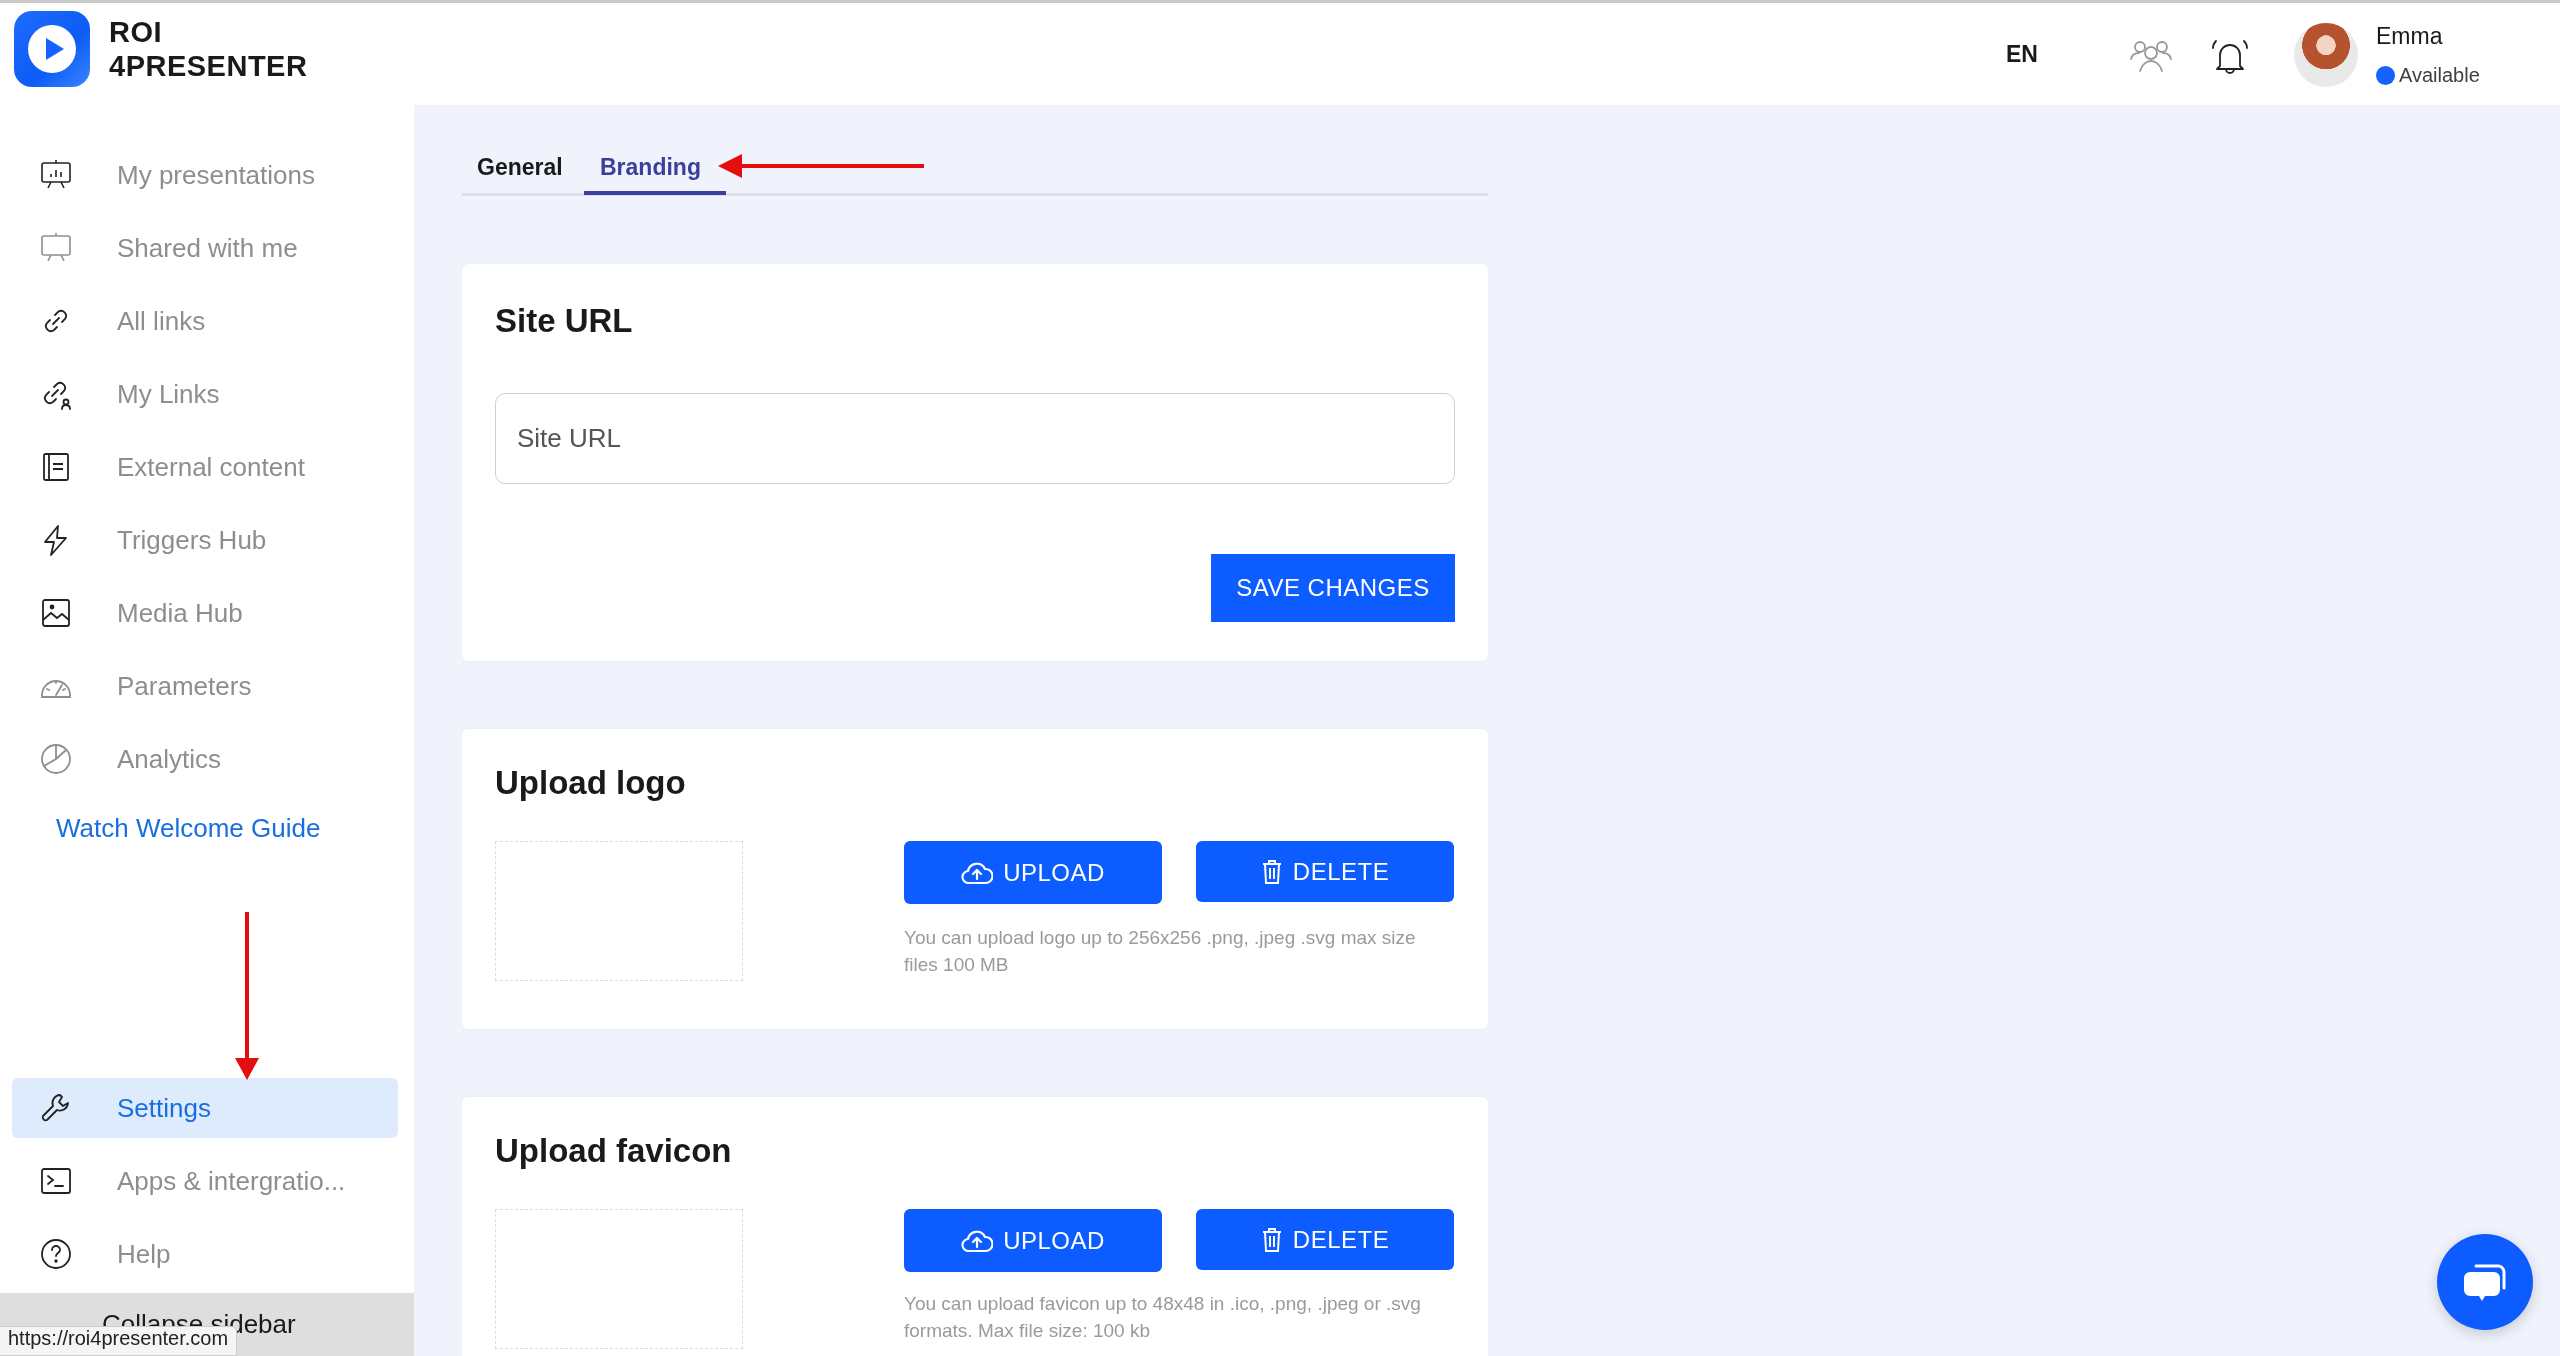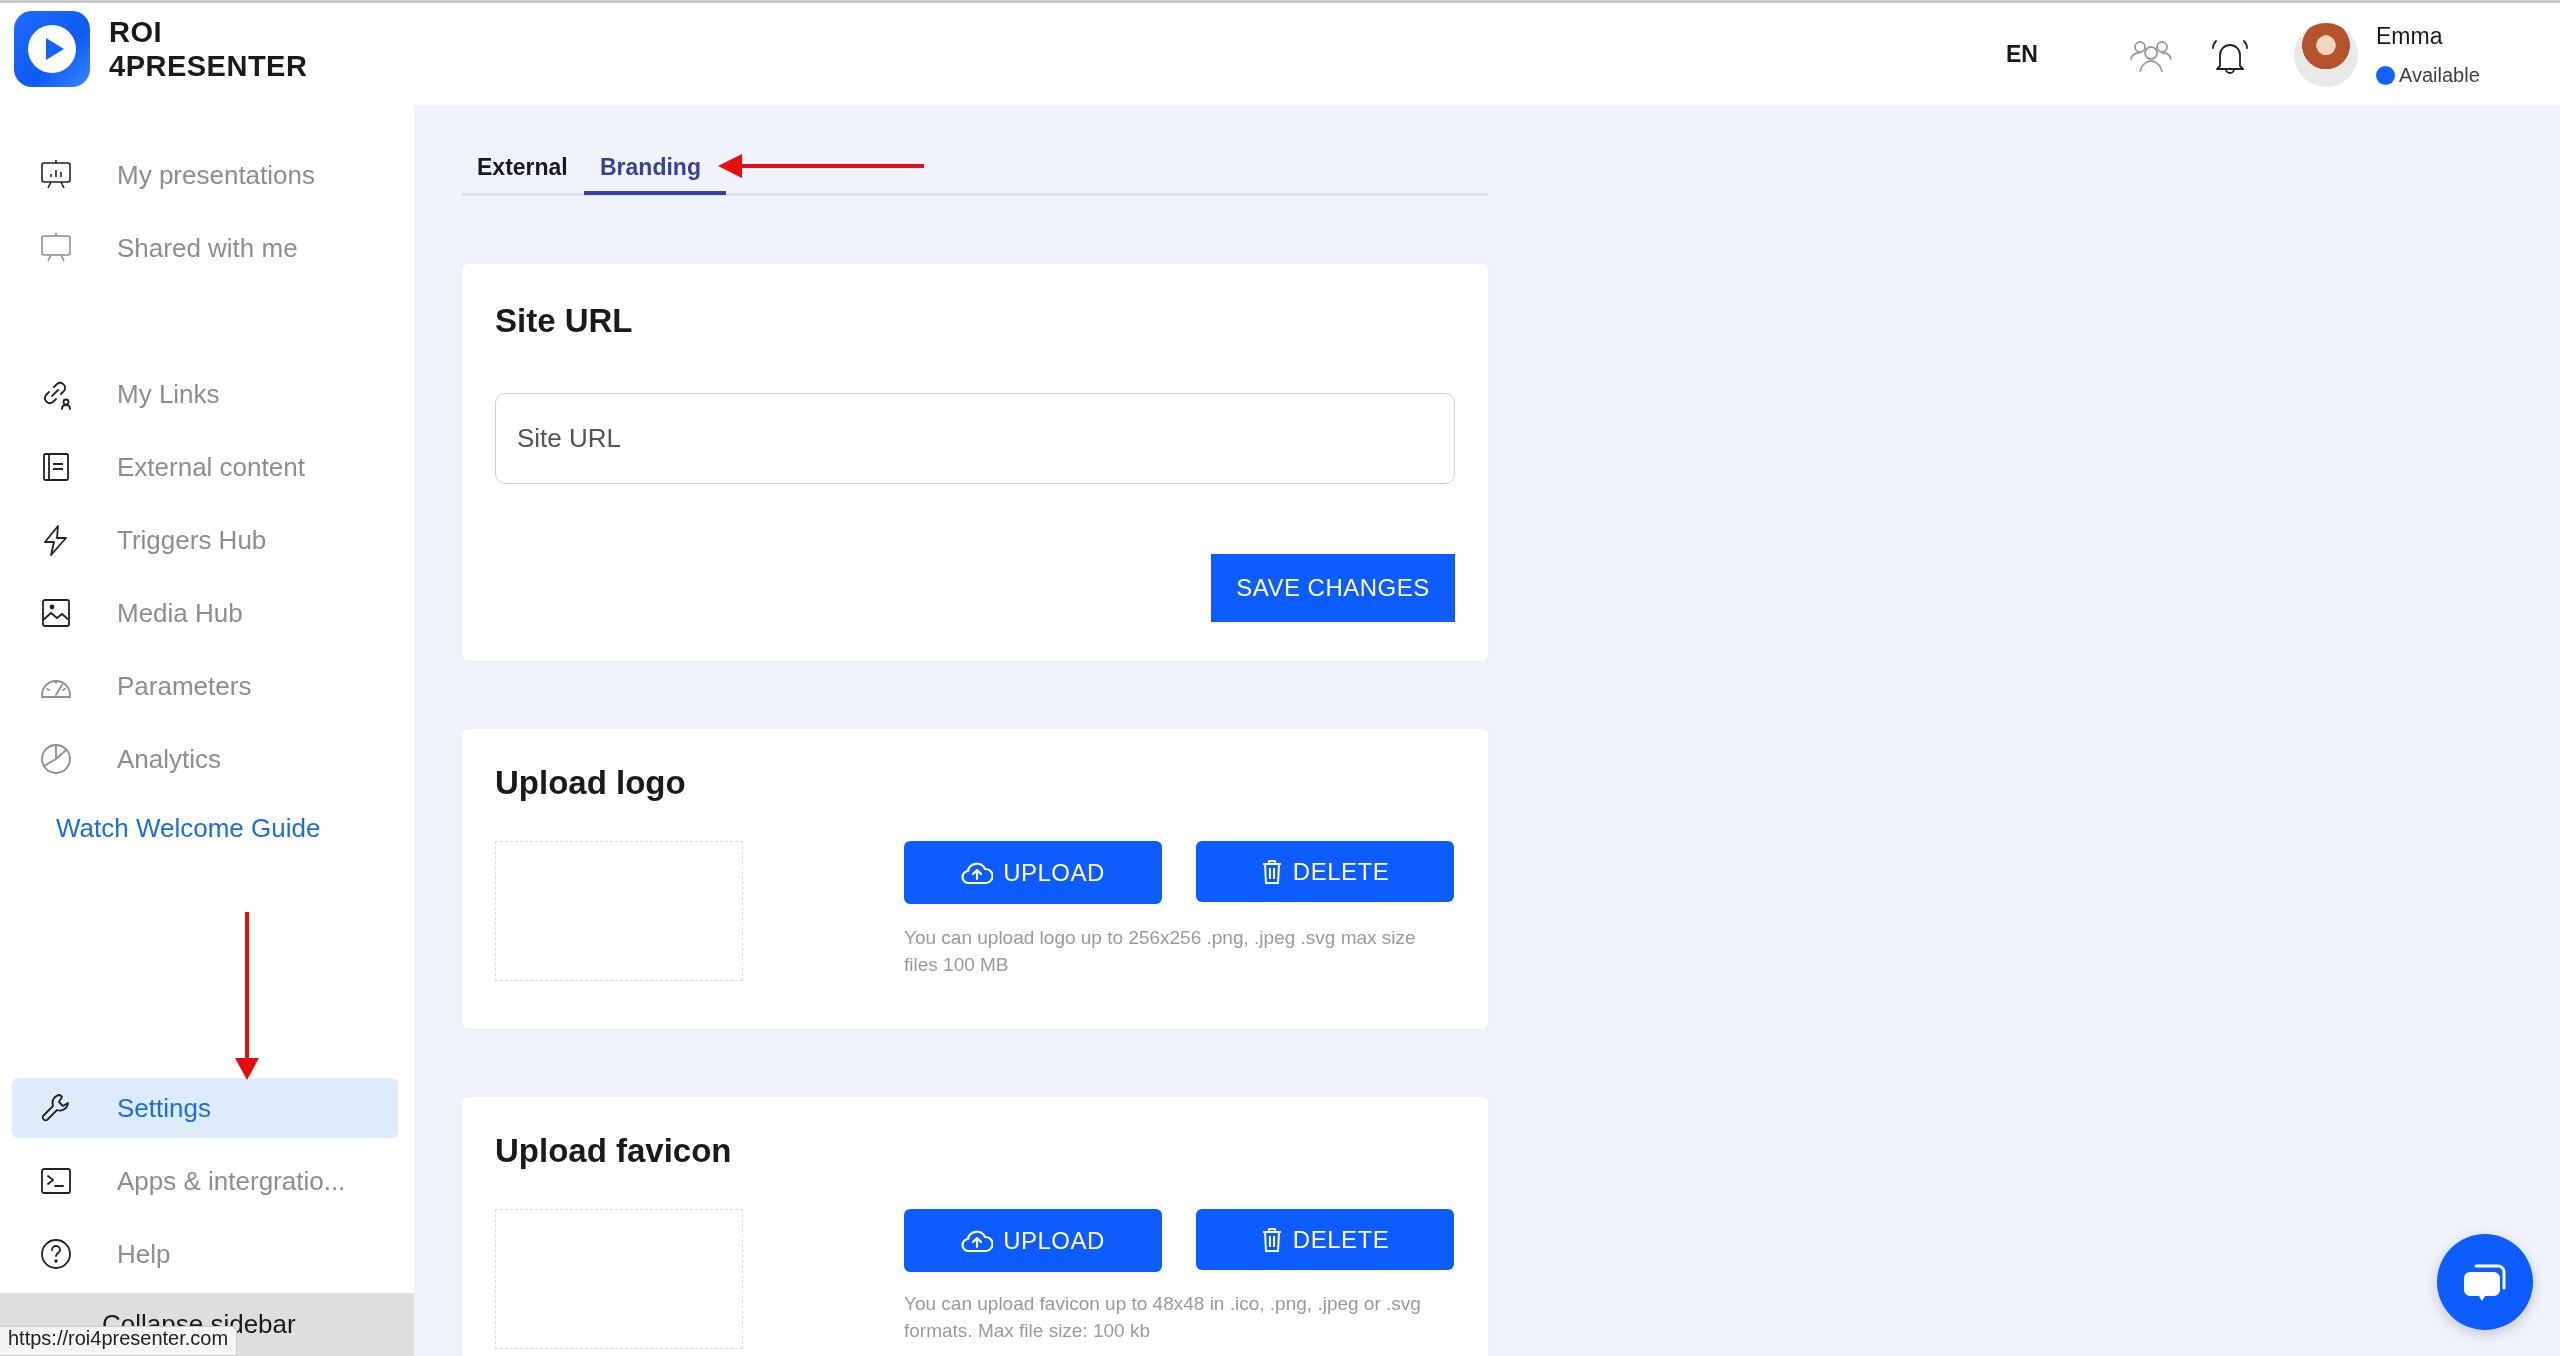--- a/index.html
+++ b/index.html
@@ -220,7 +220,7 @@
 <div style="position:absolute; left:235px; top:1058px; width:0; height:0; border-left:12px solid transparent; border-right:12px solid transparent; border-top:22px solid #e50d0d;"></div>
 
 <div class="tabs">
-  <div class="tab general">External</div>
+  <div class="tab general">General</div>
   <div class="tab branding">Branding</div>
   <div class="tab-underline"></div>
 </div>

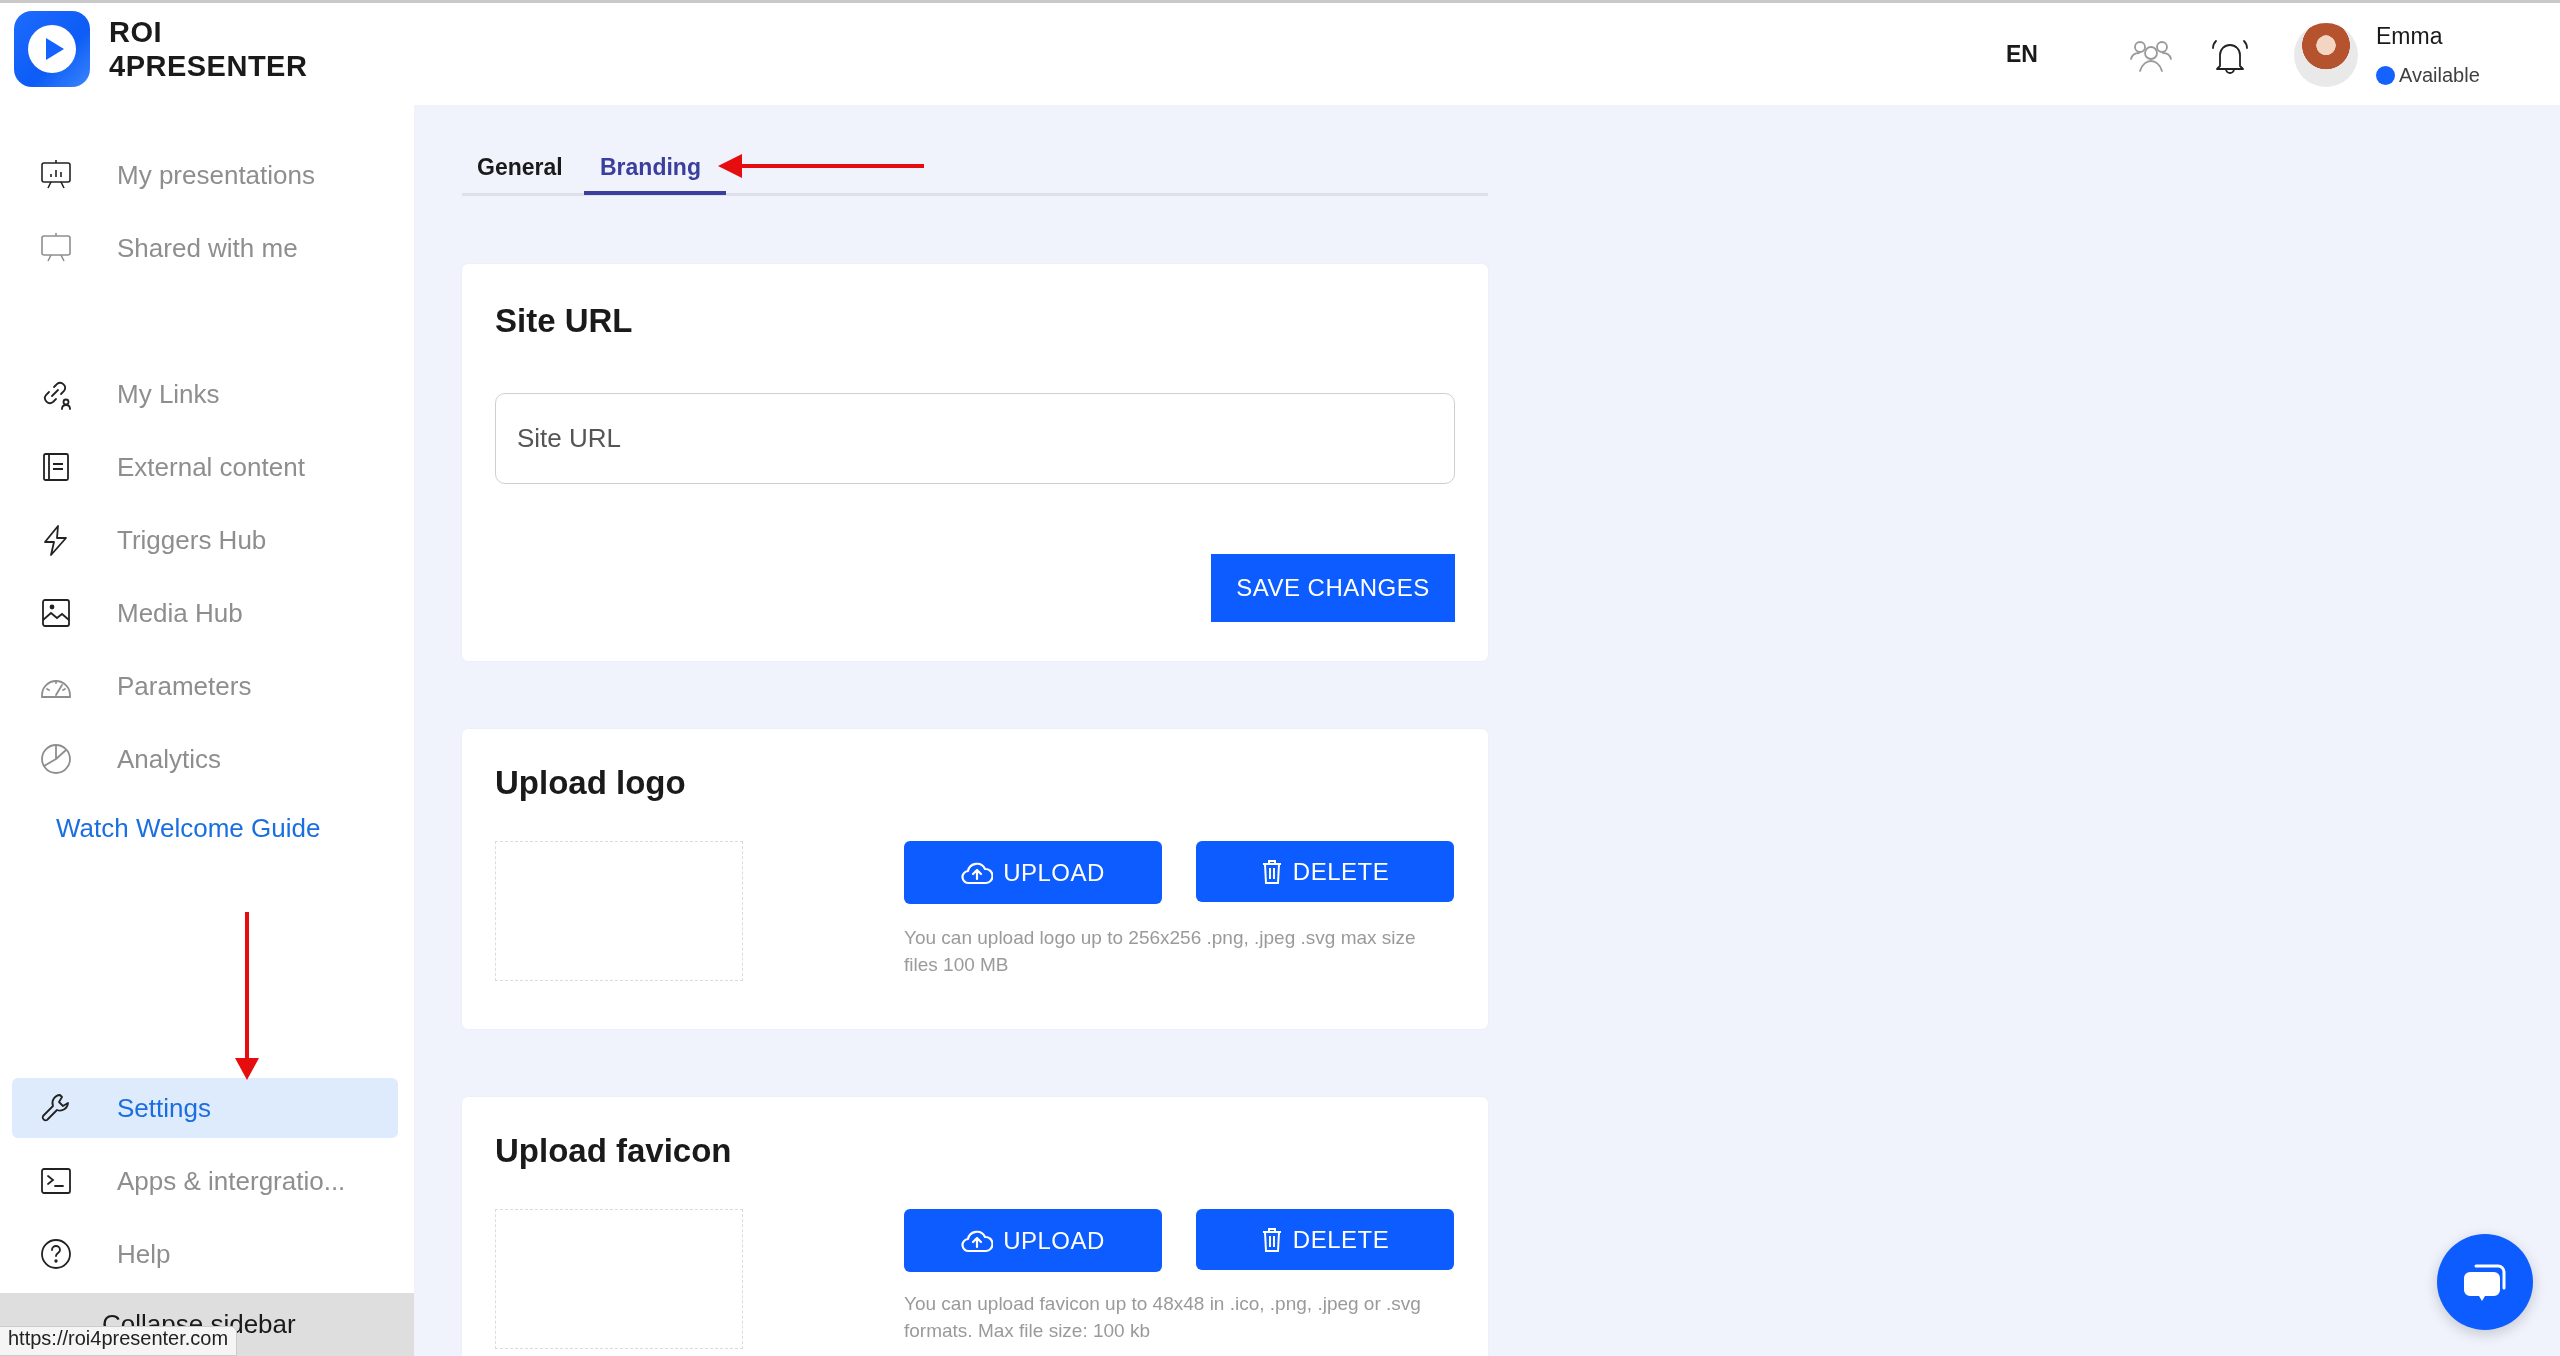--- a/index.html
+++ b/index.html
@@ -120,6 +120,16 @@
     </span>
     <span class="lbl">Shared with me</span>
   </div>
+  <div class="nav-item" style="top:186px;">
+    <span class="ic">
+      <svg width="34" height="34" viewBox="0 0 34 34" fill="none" stroke="#222" stroke-width="1.8" stroke-linecap="round">
+          <path d="M14 20l6-6"></path>
+          <path d="M16 11l3-3a5 5 0 0 1 7 7l-3 3"></path>
+          <path d="M18 23l-3 3a5 5 0 0 1-7-7l3-3"></path>
+        </svg>
+    </span>
+    <span class="lbl">All links</span>
+  </div>
   <div class="nav-item" style="top:259px;">
     <span class="ic">
       <svg width="34" height="34" viewBox="0 0 34 34" fill="none" stroke="#222" stroke-width="1.8" stroke-linecap="round">

